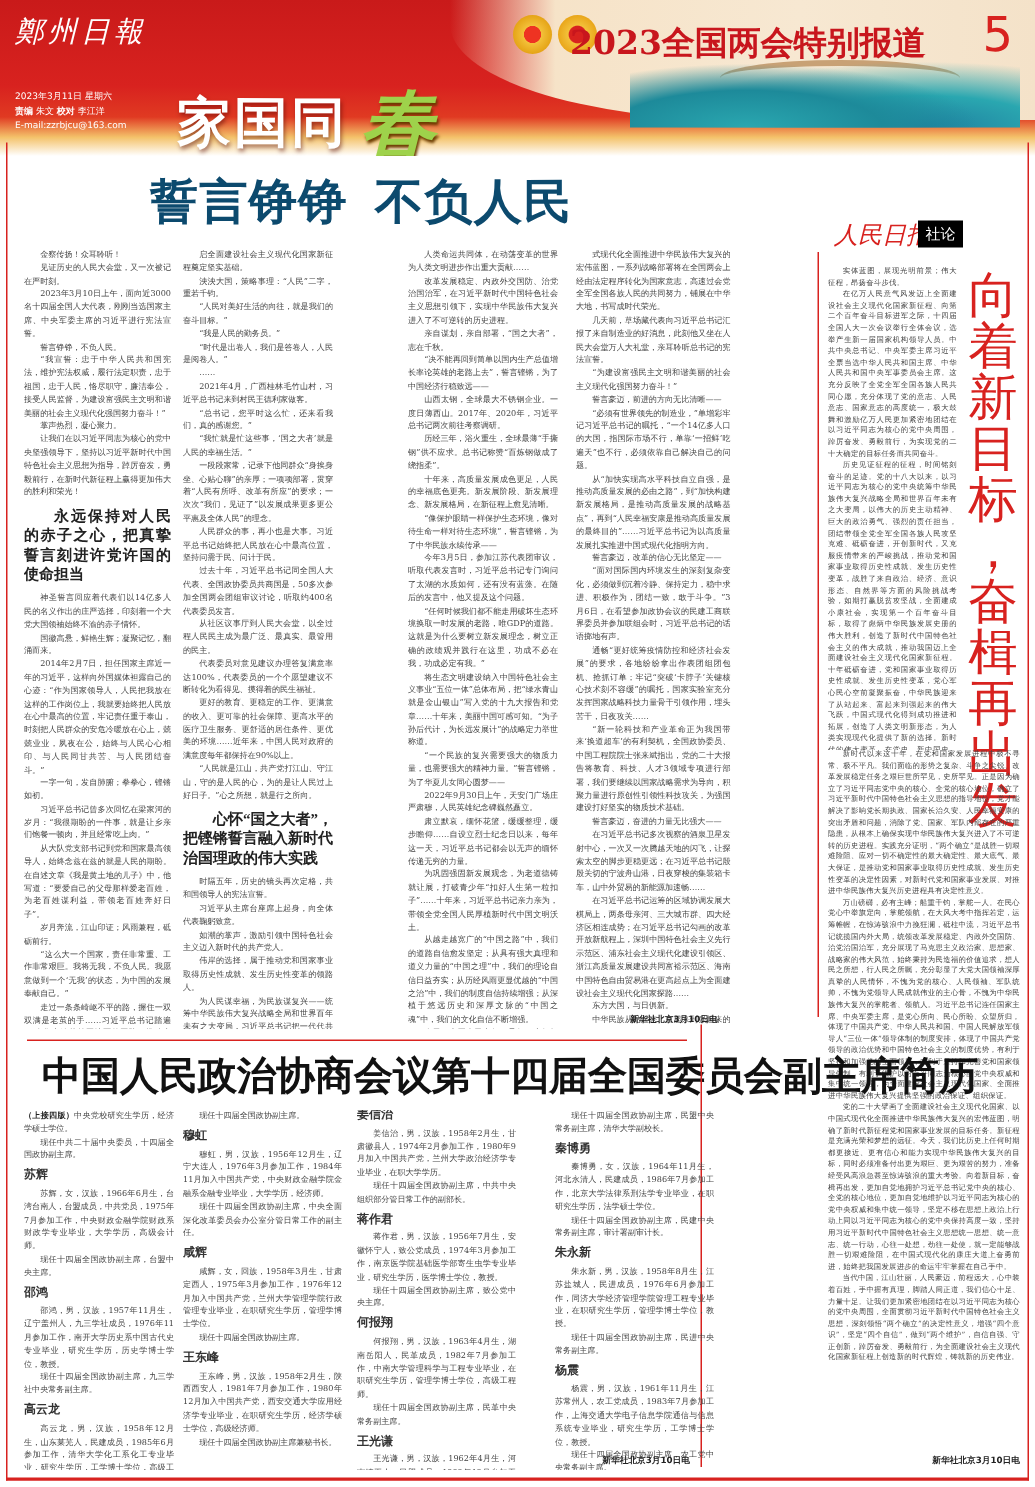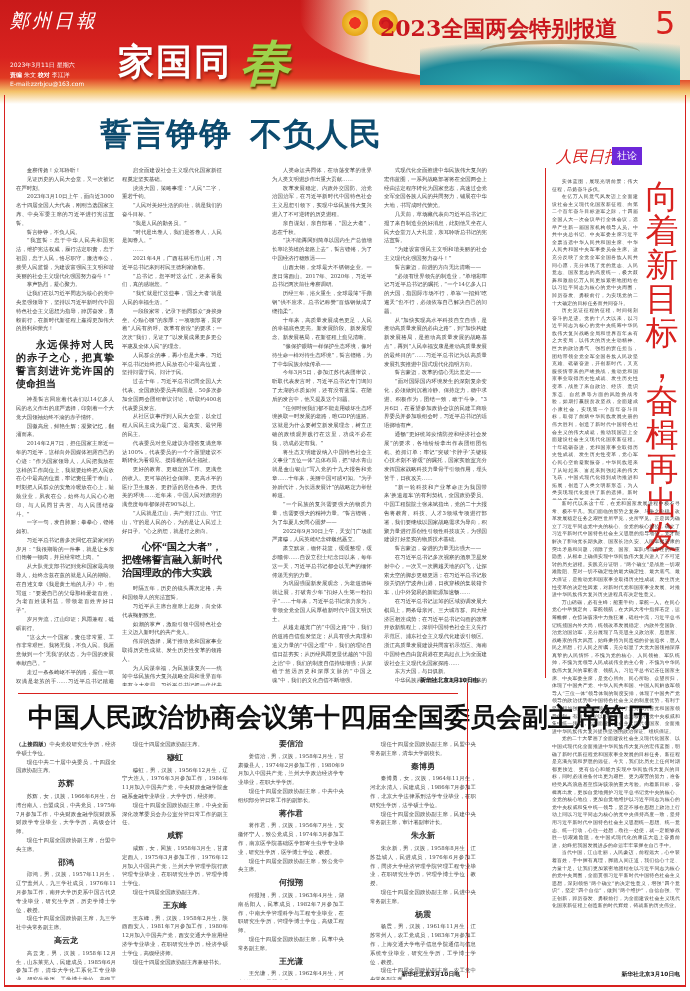--- a/index.html
+++ b/index.html
@@ -19,7 +19,7 @@
   .logo{position:absolute;left:10px;top:8px;color:#fff;font-size:19px;font-style:italic;letter-spacing:3px;font-family:Liberation Sans, sans-serif}
   .meta{position:absolute;left:10px;top:60px;color:#fff;font-size:6px;line-height:9.5px;font-family:"DejaVu Sans",sans-serif}
   .meta b{font-weight:bold}
-  .banner-title{position:absolute;left:118px;top:24px;font-size:36px;font-weight:bold;color:#fff;letter-spacing:2px;
+  .banner-title{position:absolute;left:118px;top:44px;font-size:36px;font-weight:bold;color:#fff;letter-spacing:2px;
     font-family:Liberation Serif, serif;text-shadow:1px 2px 3px rgba(80,0,0,.5)}
   .banner-title .spring{color:#9ed24b;font-size:50px;font-style:italic;text-shadow:1px 2px 2px #6b3b00;position:relative;top:6px;margin-left:8px}
   .emblem{position:absolute;top:10px;width:26px;height:26px;border-radius:50%;background:radial-gradient(circle,#e32 30%,#f3c13a 32%,#e5a416 70%,#c5800c 100%)}

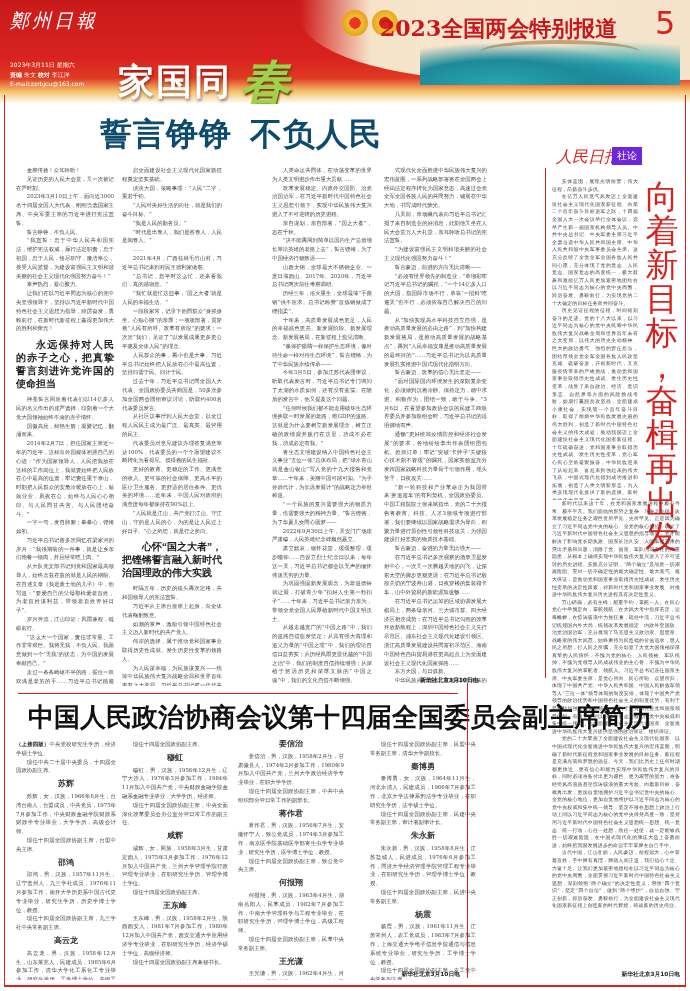--- a/index.html
+++ b/index.html
@@ -37,7 +37,7 @@
   .vdiv{position:absolute;left:545px;top:168px;width:1px;height:510px;background:#d8221f}
   .rmr{position:absolute;left:556px;top:147px;width:110px;height:18px}
   .rmr .ri{color:#d8221f;font-style:italic;font-size:16px;font-family:"DejaVu Serif",serif;position:absolute;left:0;top:0}
-  .rmr .tag{position:absolute;left:56px;top:0;background:#6d28d9;color:#fff;font-size:10px;padding:2px 5px;font-family:"DejaVu Sans",sans-serif}
+  .rmr .tag{position:absolute;left:56px;top:0;background:#000000;color:#fff;font-size:10px;padding:2px 5px;font-family:"DejaVu Sans",sans-serif}
   .vtitle{position:absolute;left:642px;top:180px;width:40px;color:#d8221f;font-size:33px;line-height:34px;text-align:center;font-family:"DejaVu Sans",sans-serif}
   .rcol{font-size:4.9px;line-height:7.6px;letter-spacing:0.2px}
   .hline{position:absolute;left:18px;top:693px;width:440px;height:1px;background:#d8221f}

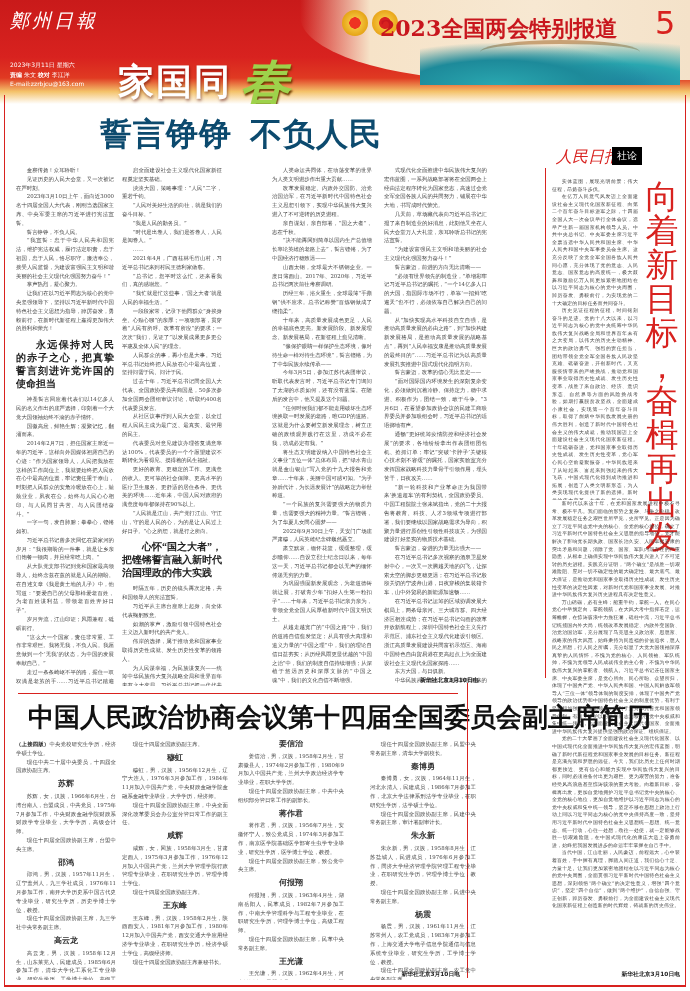--- a/index.html
+++ b/index.html
@@ -43,7 +43,7 @@
   .hline{position:absolute;left:18px;top:693px;width:440px;height:1px;background:#d8221f}
   .head2{position:absolute;left:28px;top:700px;font-size:26px;font-weight:bold;color:#111;font-family:Liberation Sans, sans-serif;letter-spacing:0px}
   .vdiv2{position:absolute;left:467px;top:683px;width:1px;height:295px;background:#d8221f}
-  .name{text-align:center;font-size:8px;font-weight:bold;color:#333;margin:5px 0 3px;text-indent:0;font-family:Liberation Mono, monospace}
+  .name{text-align:left;font-size:8px;font-weight:bold;color:#333;margin:5px 0 3px;text-indent:0;font-family:Liberation Mono, monospace}
   .lead{font-family:"DejaVu Sans",sans-serif;font-weight:bold;color:#222}
   .bottomline{position:absolute;left:4px;top:985px;width:682px;height:2px;background:#d8221f}
 </style>

